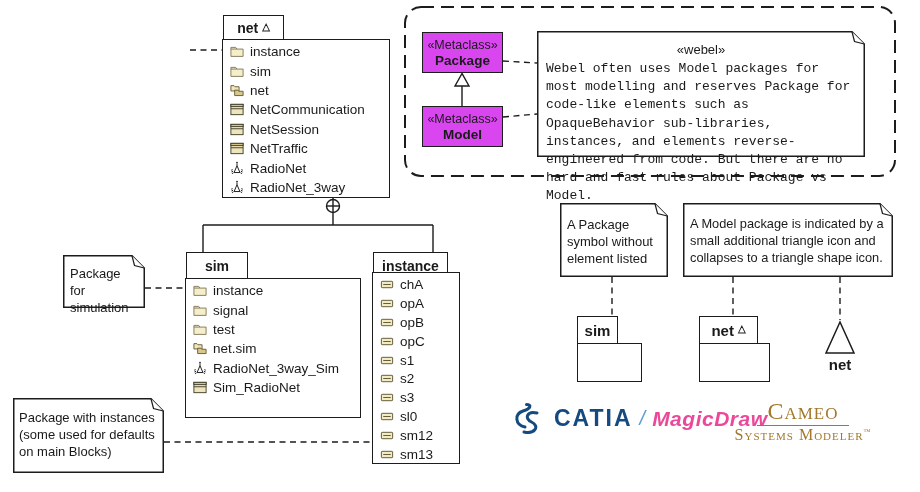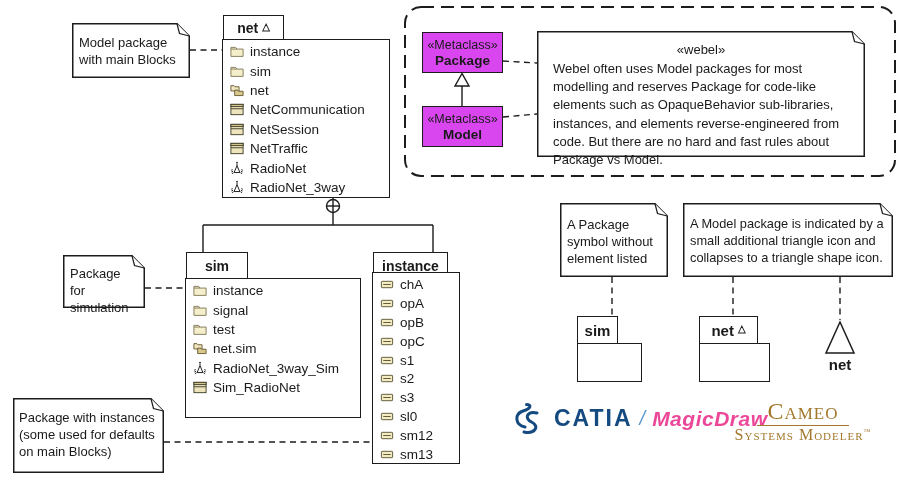--- a/index.html
+++ b/index.html
@@ -331,13 +331,6 @@
     <span class="nm">Model</span>
   </div>
 
-  <div class="note" style="left:72px;top:23px;width:118px;height:55px;">
-      <svg class="note-bg" width="118" height="55" viewBox="0 0 118 55">
-        <path d="M0.75,0.75 H105 L117.25,13 V54.25 H0.75 Z" fill="#fff" stroke="#1c1c1c" stroke-width="1.5"></path>
-        <path d="M105,0.75 L107.5,10.5 L117.25,13" fill="#fff" stroke="#1c1c1c" stroke-width="1.2"></path>
-      </svg>
-    <div class="note-text" style="padding-top:11px;">Model package with main Blocks</div>
-  </div>
 
   <div class="note" style="left:537px;top:31px;width:328px;height:126px;border-radius:28px;">
       <svg class="note-bg" width="328" height="126" viewBox="0 0 328 126">

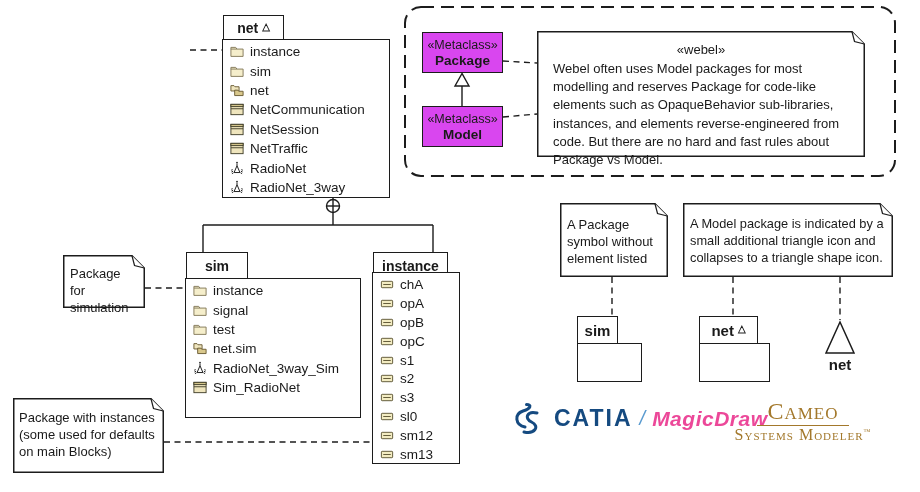--- a/index.html
+++ b/index.html
@@ -21,7 +21,7 @@
   .mc .st{font-size:12.5px;}
   .mc .nm{font-size:13.5px;font-weight:bold;margin-top:1px;}
   .webel-st{text-align:center;font-size:13px;padding-top:11px;position:relative;}
-  .webel-body{position:relative;font-size:13px;line-height:1.40;padding:3px 8px 4px 16px;}
+  .webel-body{position:relative;font-size:13px;line-height:1.40;padding:3px 8px 4px 9px;font-family:Liberation Mono, monospace;}
   .tri-label{position:absolute;z-index:2;font-weight:bold;font-size:15px;text-align:center;}
   .logo-catia{position:absolute;left:511px;top:402px;z-index:2;display:flex;align-items:center;gap:7px;}
   .catia-word{font-size:23px;font-weight:bold;color:#154a80;letter-spacing:2px;}

